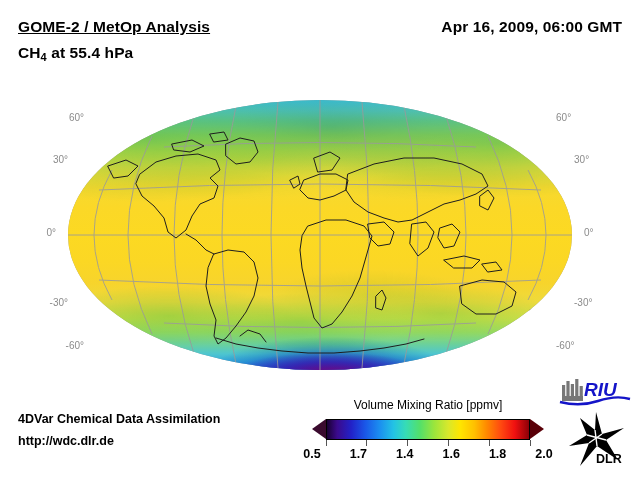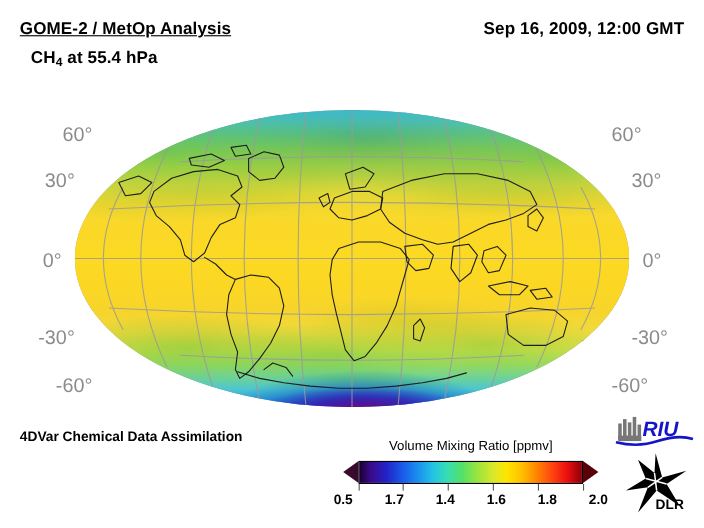--- a/index.html
+++ b/index.html
@@ -93,7 +93,7 @@
 <body>
 
 <div class="hdr" id="title">GOME-2 / MetOp Analysis</div>
-<div class="hdr" id="datestamp">Sep 16, 2009, 12:00 GMT</div>
+<div class="hdr" id="datestamp">Apr 16, 2009, 06:00 GMT</div>
 <div class="hdr" id="species"><span>CH</span><span class="sub">4</span><span> at 55.4 hPa</span></div>
 
 <div id="map-area">

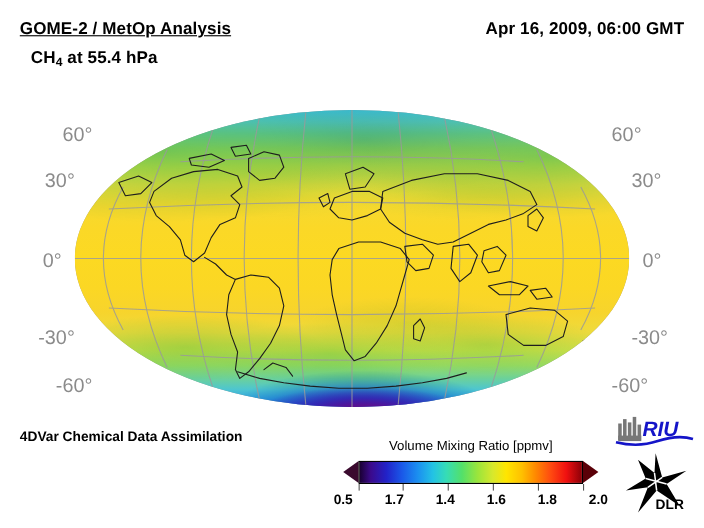--- a/index.html
+++ b/index.html
@@ -9,7 +9,7 @@
   .hdr{position:absolute;font-weight:bold;font-size:15.5px;letter-spacing:.1px;white-space:nowrap;}
   #title{left:18px;top:18px;text-decoration:underline;}
   #datestamp{right:18px;top:18px;}
-  #species{left:28px;top:44px;text-align:center;}
+  #species{left:18px;top:44px;text-align:center;}
   #species .sub{font-size:11px;vertical-align:-3px;}
 
   

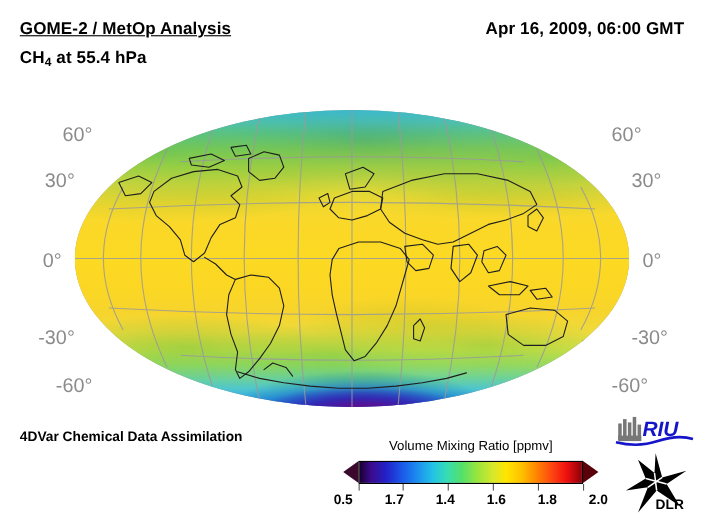--- a/index.html
+++ b/index.html
@@ -58,7 +58,7 @@
   .coast{position:absolute;inset:0;}
   .grat{position:absolute;inset:0;}
 
-  .lbl{position:absolute;color:#8b8b8b;font-size:18px;white-space:nowrap;}
+  .lbl{position:absolute;color:#8b8b8b;font-size:10px;white-space:nowrap;}
   .lbl.r{text-align:right;}
 
   

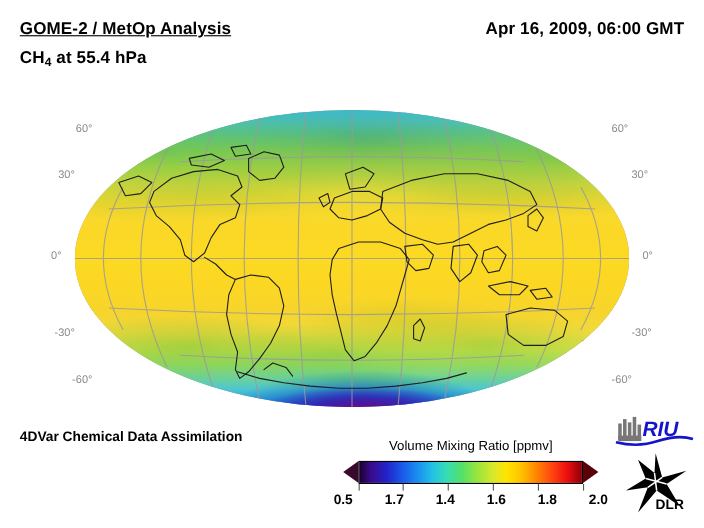--- a/index.html
+++ b/index.html
@@ -62,7 +62,7 @@
   .lbl.r{text-align:right;}
 
   
-  #credits{position:absolute;left:18px;top:386px;font-size:12.5px;font-weight:bold;line-height:22px;}
+  #credits{position:absolute;left:18px;top:408px;font-size:12.5px;font-weight:bold;line-height:22px;}
 
   #cbwrap{position:absolute;left:312px;top:398px;width:232px;}
   #cbtitle{font-size:12px;font-weight:normal;text-align:center;white-space:nowrap;}

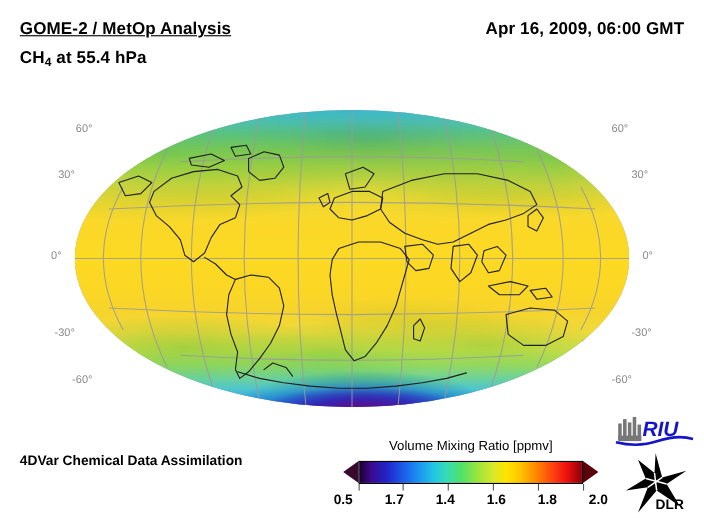--- a/index.html
+++ b/index.html
@@ -203,6 +203,7 @@
 
 <div id="credits">
   <div>4DVar Chemical Data Assimilation</div>
+  <div>http://wdc.dlr.de</div>
 </div>
 
 <div id="cbwrap">

